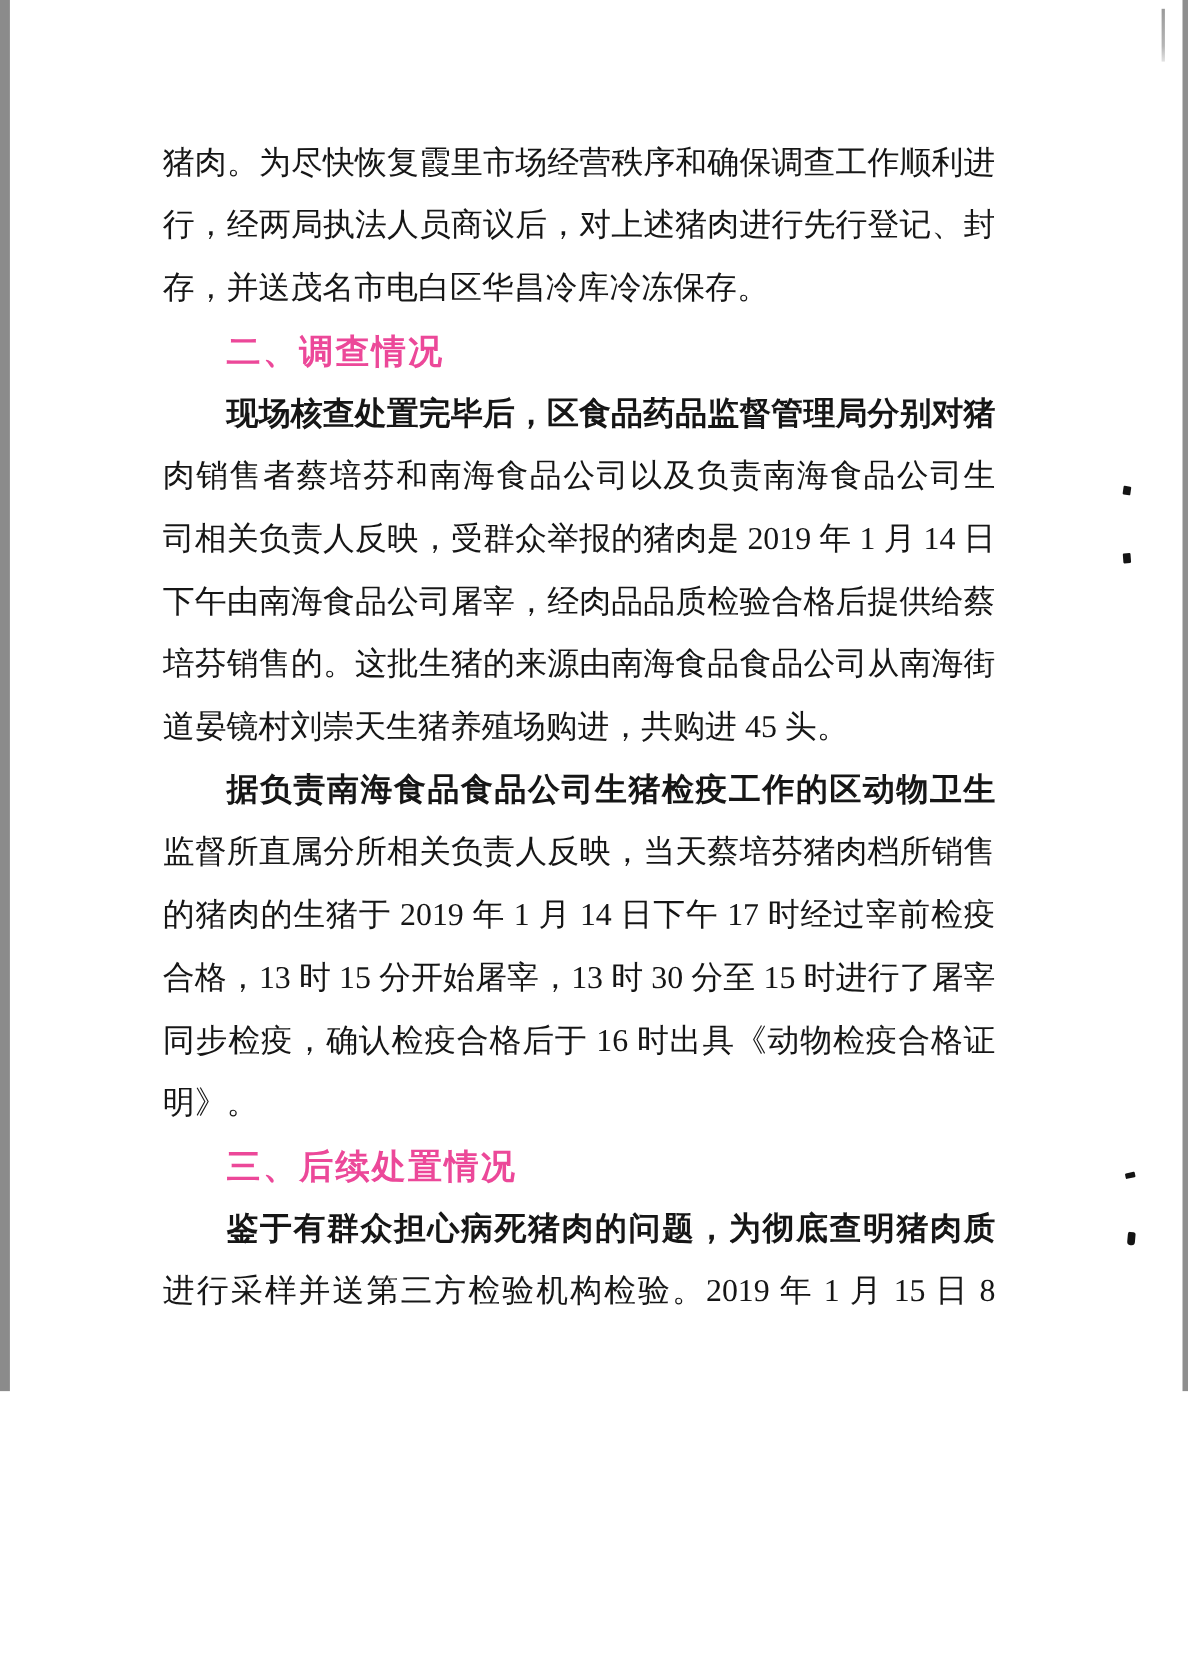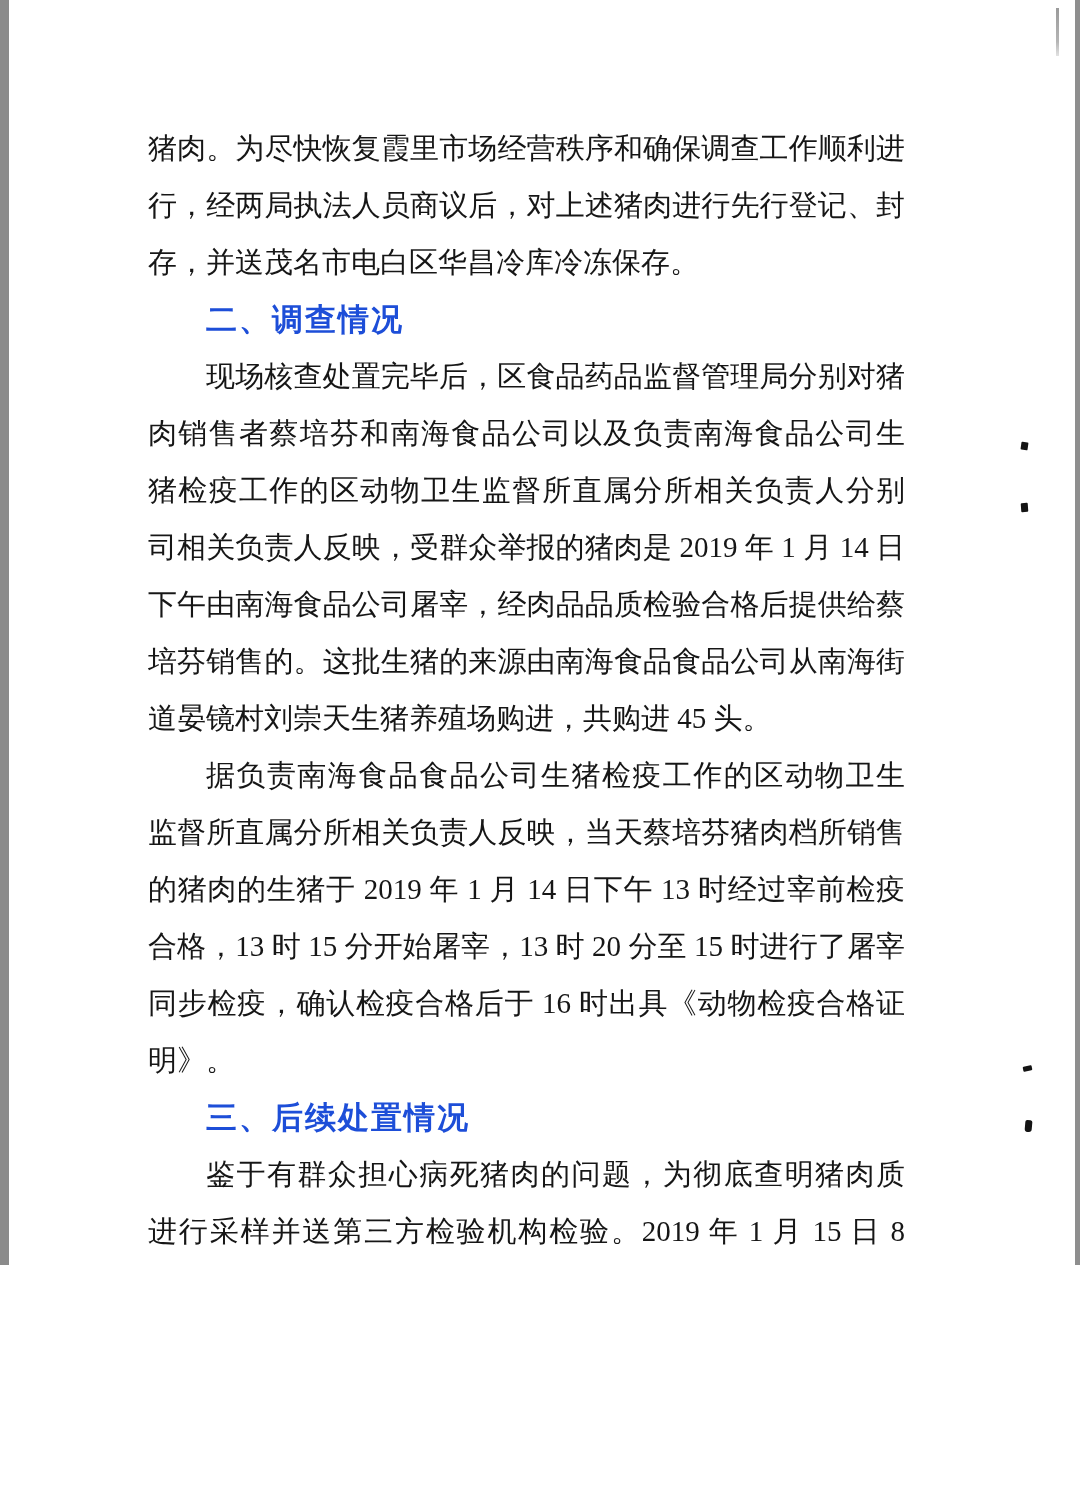--- a/index.html
+++ b/index.html
@@ -71,7 +71,7 @@
     font-size: 31px;
     letter-spacing: 2px;
     text-align-last: left;
-    color: #1d4ed8;
+    color: #ec4899;
   }
 
   #page-number {

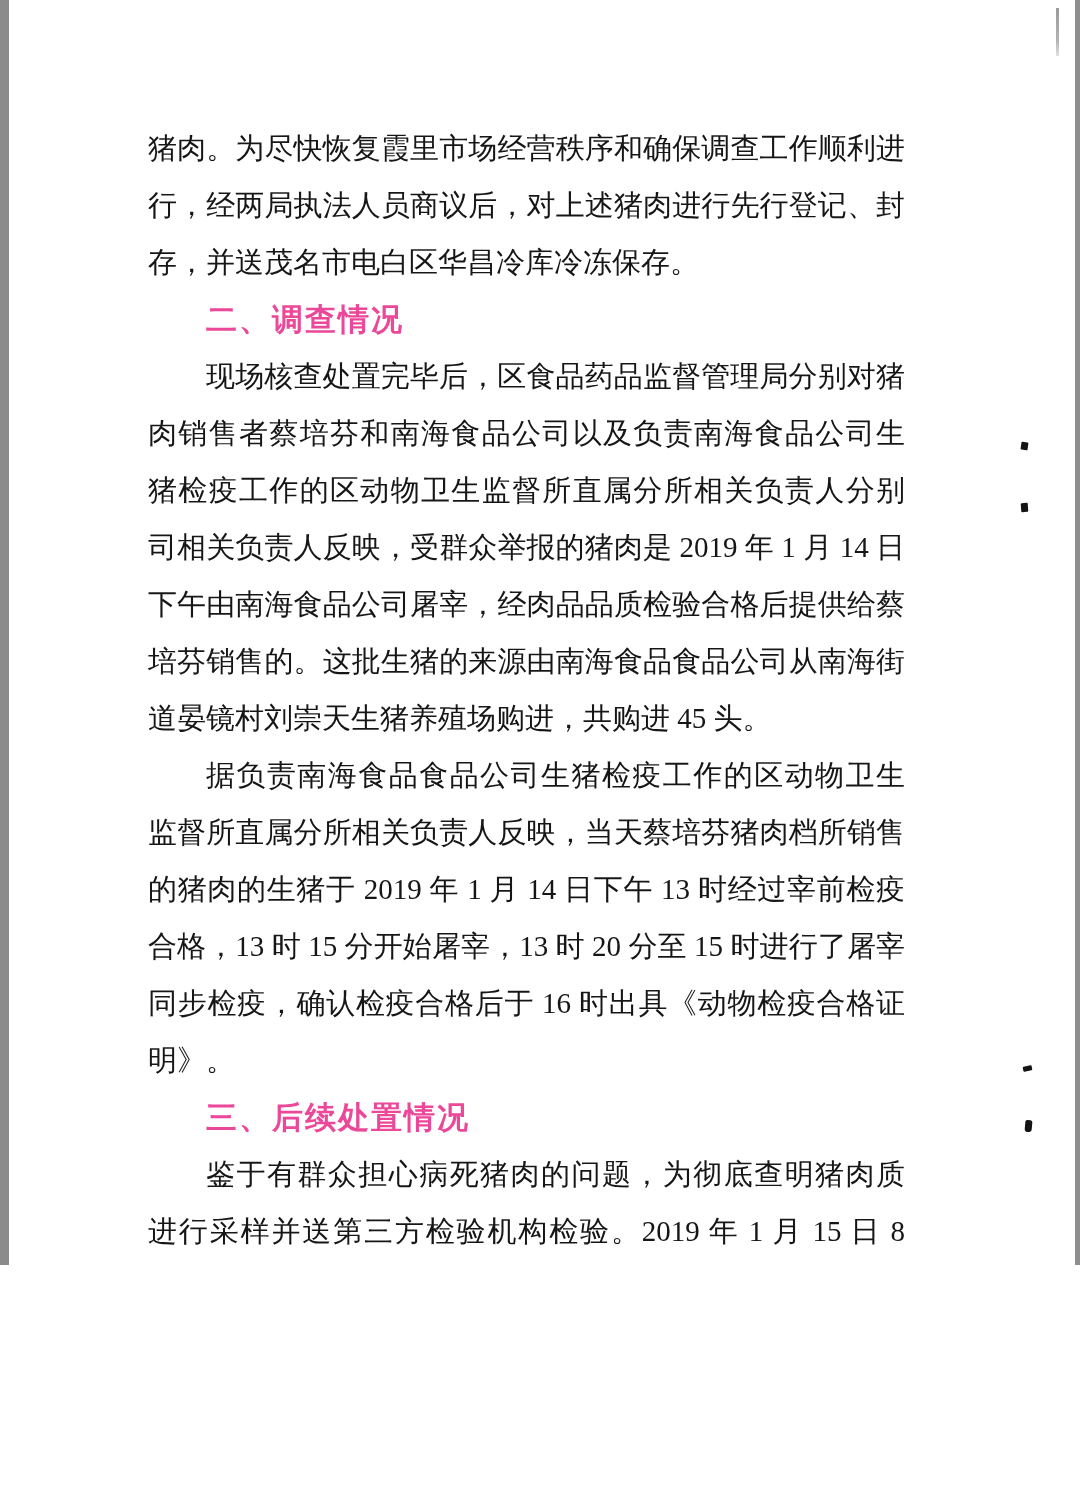--- a/index.html
+++ b/index.html
@@ -64,6 +64,7 @@
   }
   .line.indent {
     padding-left: 58px;
+    font-weight: bold;
   }
   .line.heading {
     font-family: "Liberation Sans", "DejaVu Sans", sans-serif;

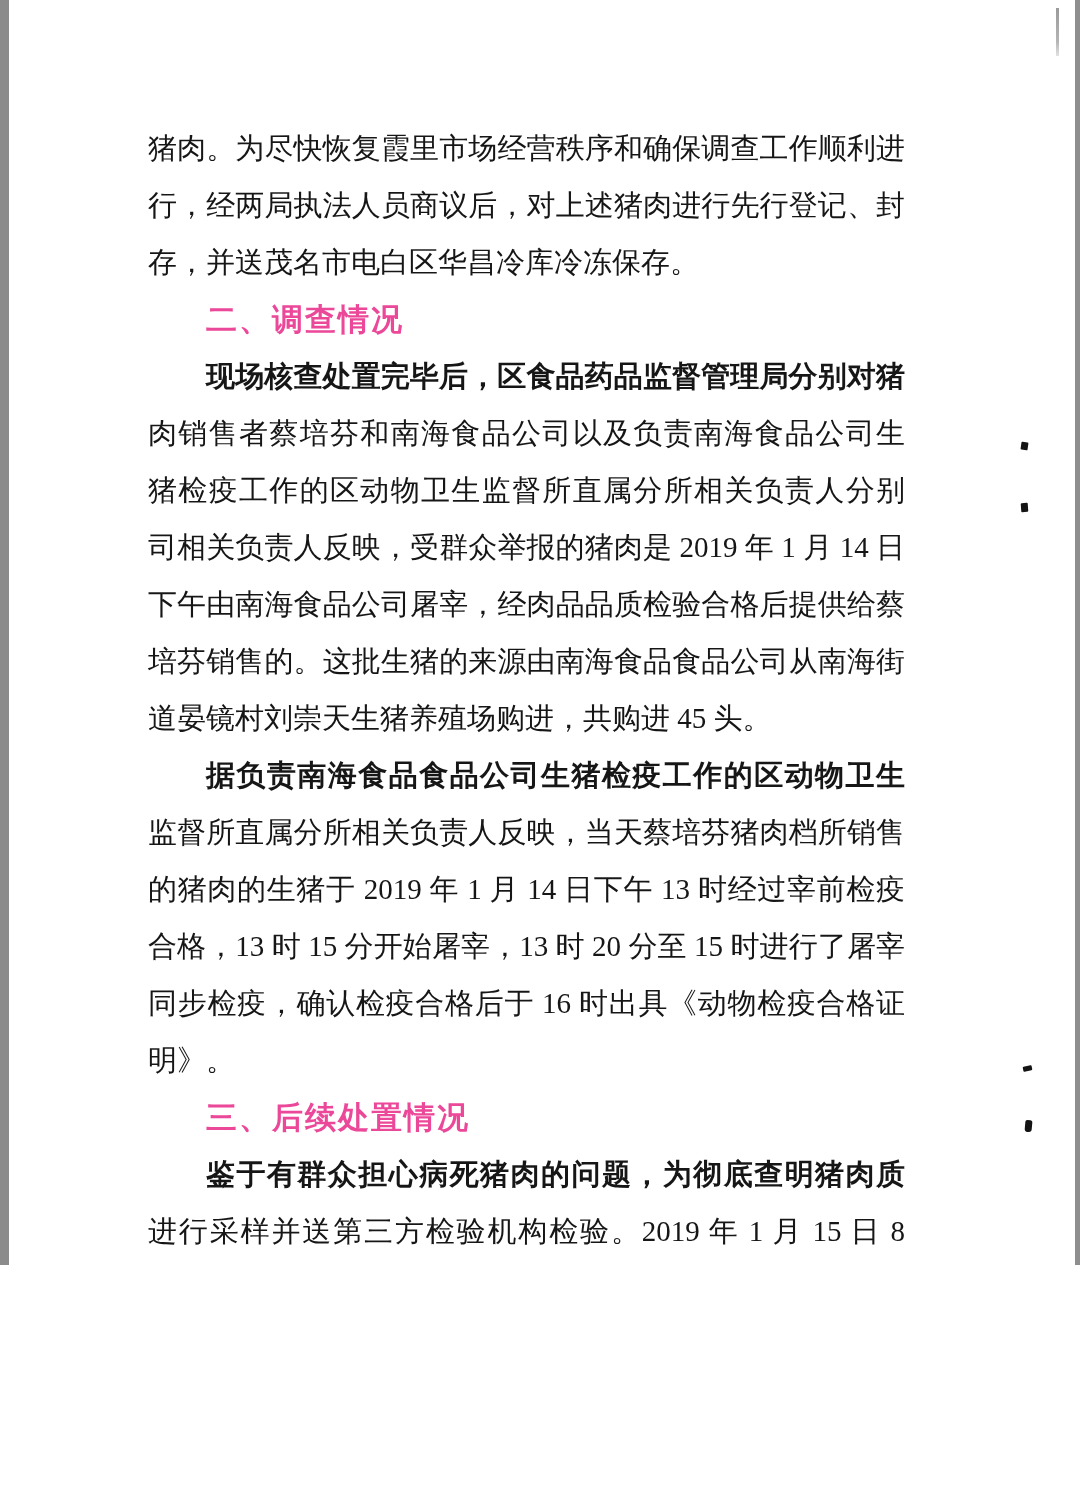--- a/index.html
+++ b/index.html
@@ -107,7 +107,6 @@
       <div class="line heading indent last">二、调查情况</div>
       <div class="line indent">现场核查处置完毕后，区食品药品监督管理局分别对猪</div>
       <div class="line">肉销售者蔡培芬和南海食品公司以及负责南海食品公司生</div>
-      <div class="line">猪检疫工作的区动物卫生监督所直属分所相关负责人分别</div>
       <div class="line">司相关负责人反映，受群众举报的猪肉是 2019 年 1 月 14 日</div>
       <div class="line">下午由南海食品公司屠宰，经肉品品质检验合格后提供给蔡</div>
       <div class="line">培芬销售的。这批生猪的来源由南海食品食品公司从南海街</div>

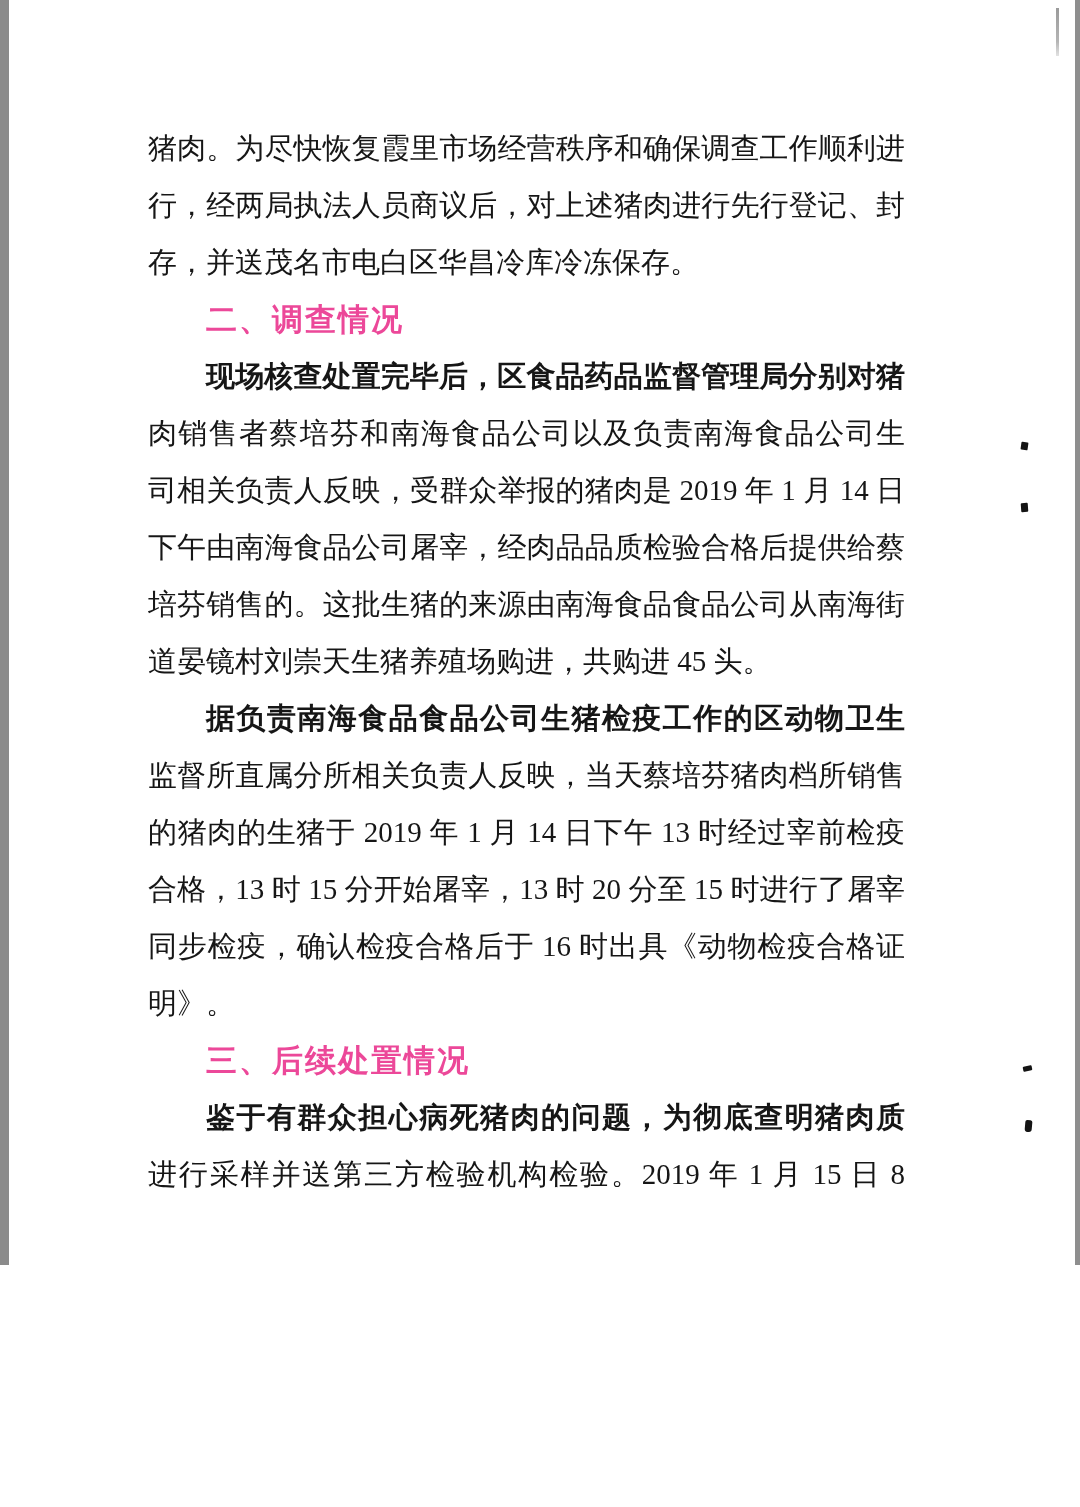--- a/index.html
+++ b/index.html
@@ -113,7 +113,7 @@
       <div class="line last">道晏镜村刘崇天生猪养殖场购进，共购进 45 头。</div>
       <div class="line indent">据负责南海食品食品公司生猪检疫工作的区动物卫生</div>
       <div class="line">监督所直属分所相关负责人反映，当天蔡培芬猪肉档所销售</div>
-      <div class="line">的猪肉的生猪于 2019 年 1 月 14 日下午 13 时经过宰前检疫</div>
+      <div class="line">的猪肉的生猪于 2019 年 1 月 14 日下午 17 时经过宰前检疫</div>
       <div class="line">合格，13 时 15 分开始屠宰，13 时 20 分至 15 时进行了屠宰</div>
       <div class="line">同步检疫，确认检疫合格后于 16 时出具《动物检疫合格证</div>
       <div class="line last">明》。</div>

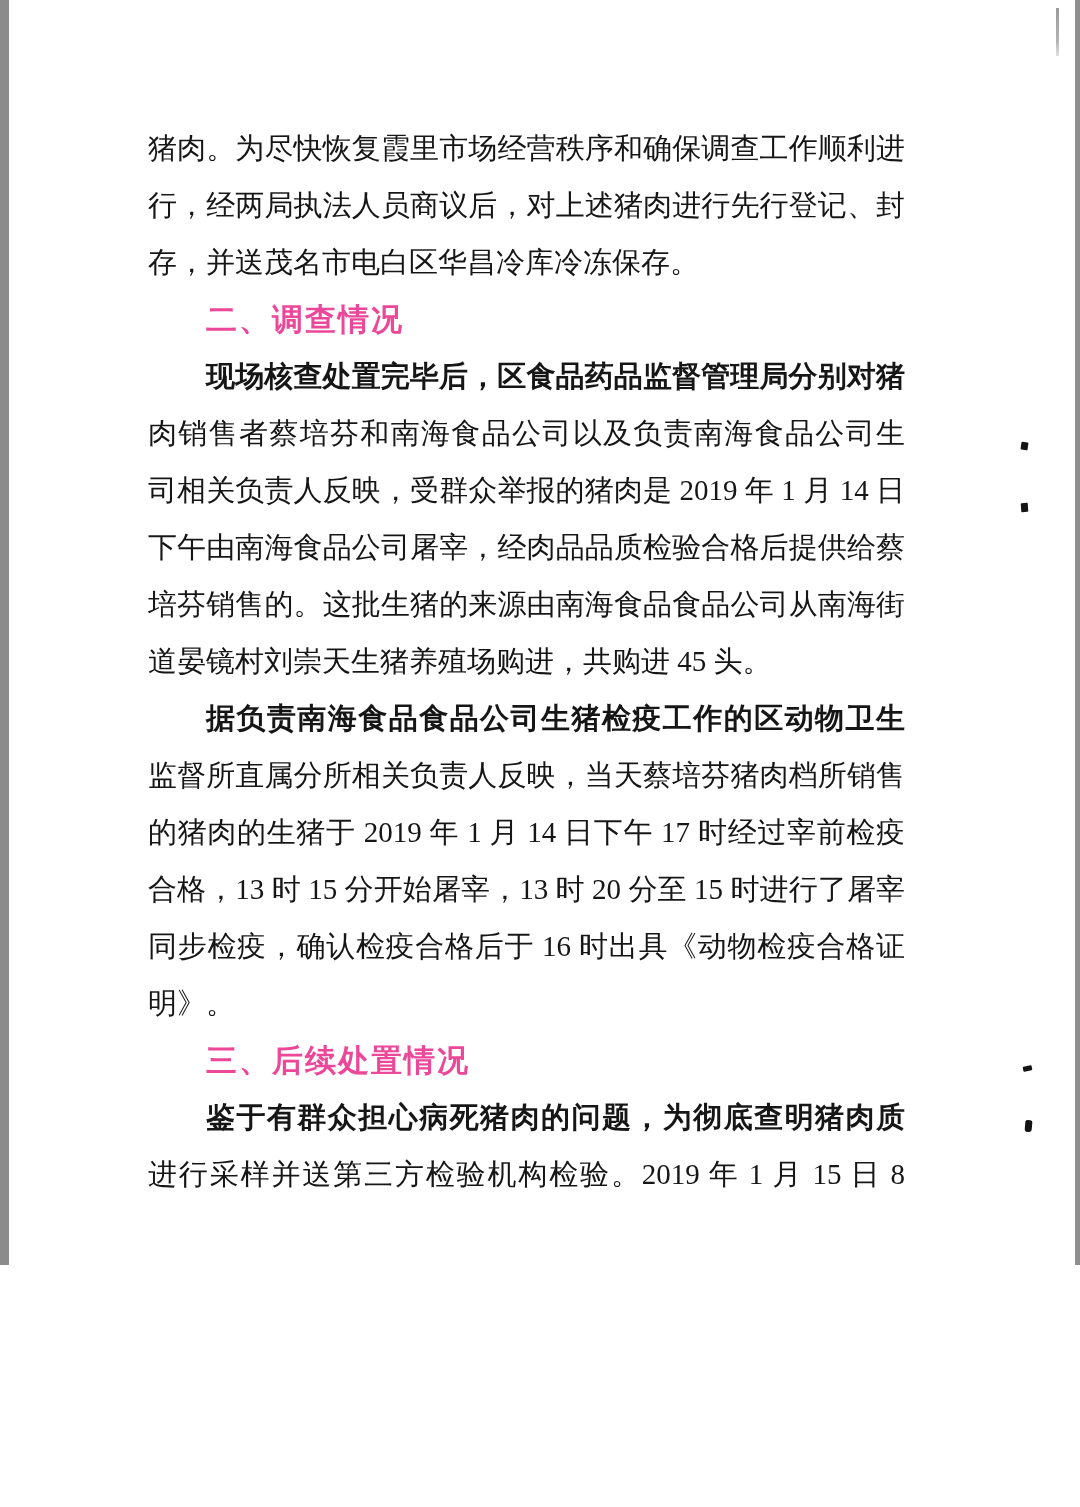--- a/index.html
+++ b/index.html
@@ -114,7 +114,7 @@
       <div class="line indent">据负责南海食品食品公司生猪检疫工作的区动物卫生</div>
       <div class="line">监督所直属分所相关负责人反映，当天蔡培芬猪肉档所销售</div>
       <div class="line">的猪肉的生猪于 2019 年 1 月 14 日下午 17 时经过宰前检疫</div>
-      <div class="line">合格，13 时 15 分开始屠宰，13 时 20 分至 15 时进行了屠宰</div>
+      <div class="line">合格，13 时 15 分开始屠宰，13 时 30 分至 15 时进行了屠宰</div>
       <div class="line">同步检疫，确认检疫合格后于 16 时出具《动物检疫合格证</div>
       <div class="line last">明》。</div>
       <div class="line heading indent last">三、后续处置情况</div>

